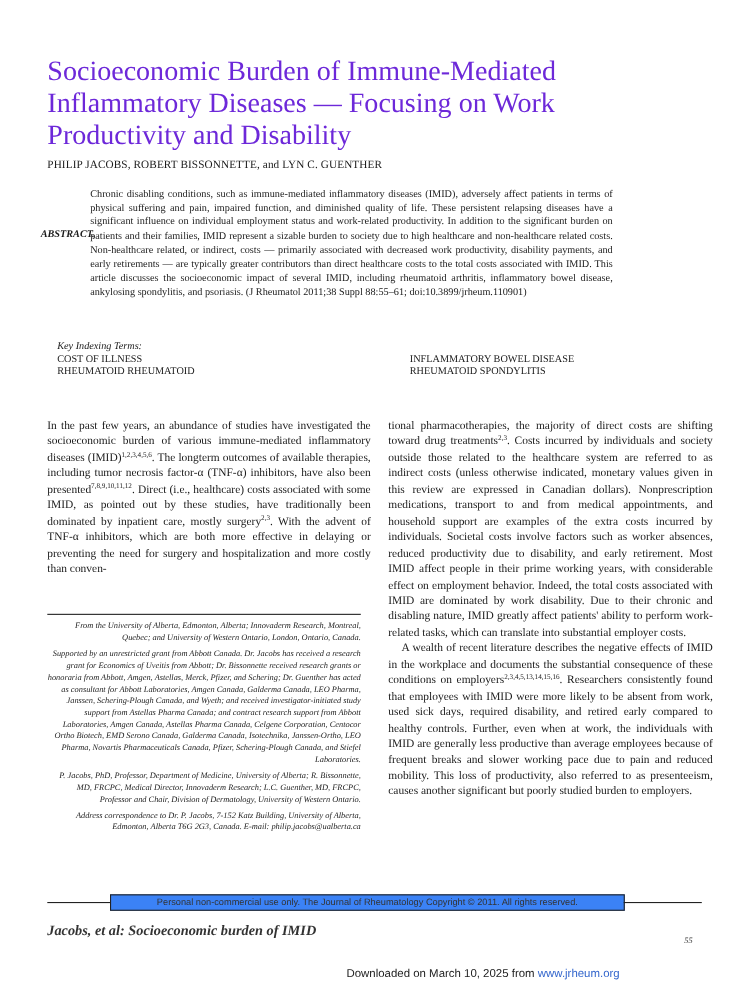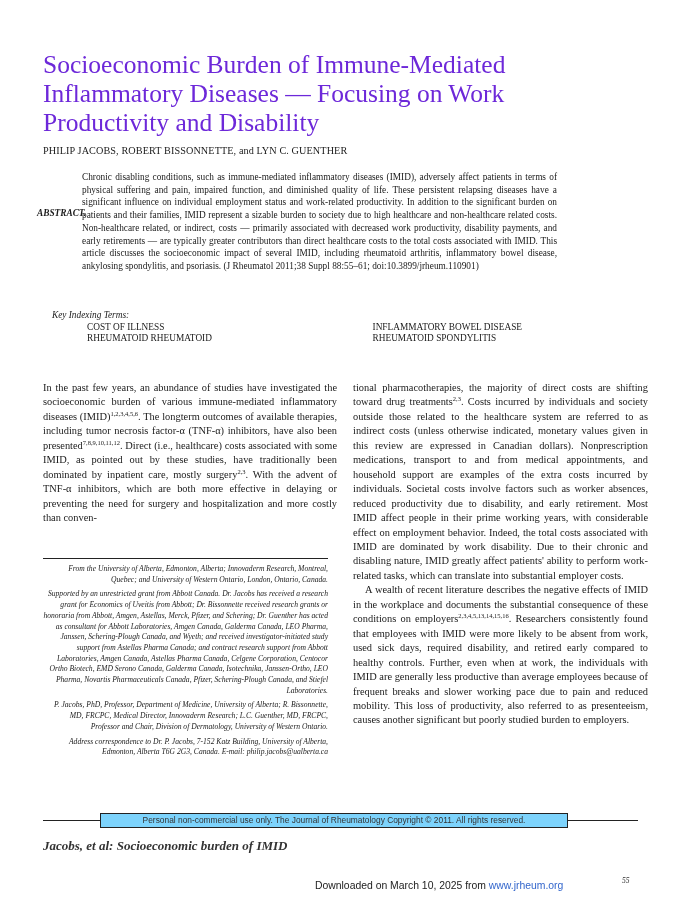--- a/index.html
+++ b/index.html
@@ -26,7 +26,7 @@
     position: absolute; left: 52px; top: 310px; width: 470px; font-size: 9.3px; line-height: 11.6px;
   }
   .keywords .kw-label { font-style: italic; }
-  .kw-grid { position: relative; height: 24px; margin-left: 35px; }
+  .kw-grid { position: relative; height: 24px; }
   .kw-left { position: absolute; left: 0; }
   .kw-right { position: absolute; right: 0; }
   .col {

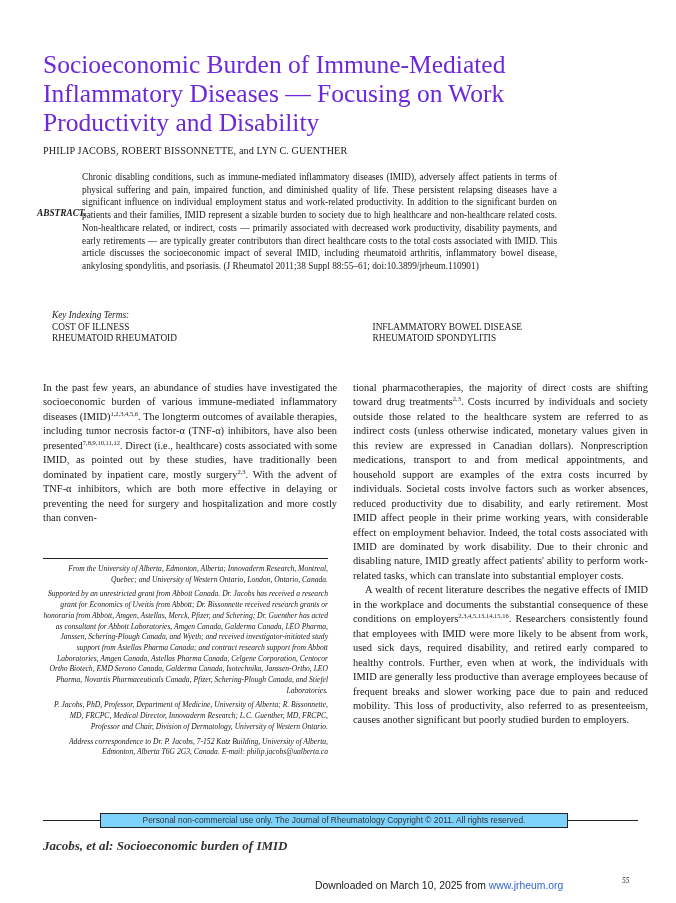--- a/index.html
+++ b/index.html
@@ -48,7 +48,7 @@
   .banner-row .line { position: absolute; top: 7px; height: 1px; background: #222; }
   .banner {
     position: absolute; left: 57px; top: 0; width: 466px; height: 13px;
-    border: 1px solid #222; background: #7dd3fc;
+    border: 1px solid #222; background: #3b82f6;
     font-family: "Liberation Sans", "DejaVu Sans", sans-serif; font-size: 8.4px;
     line-height: 13px; text-align: center; color: #333;
   }

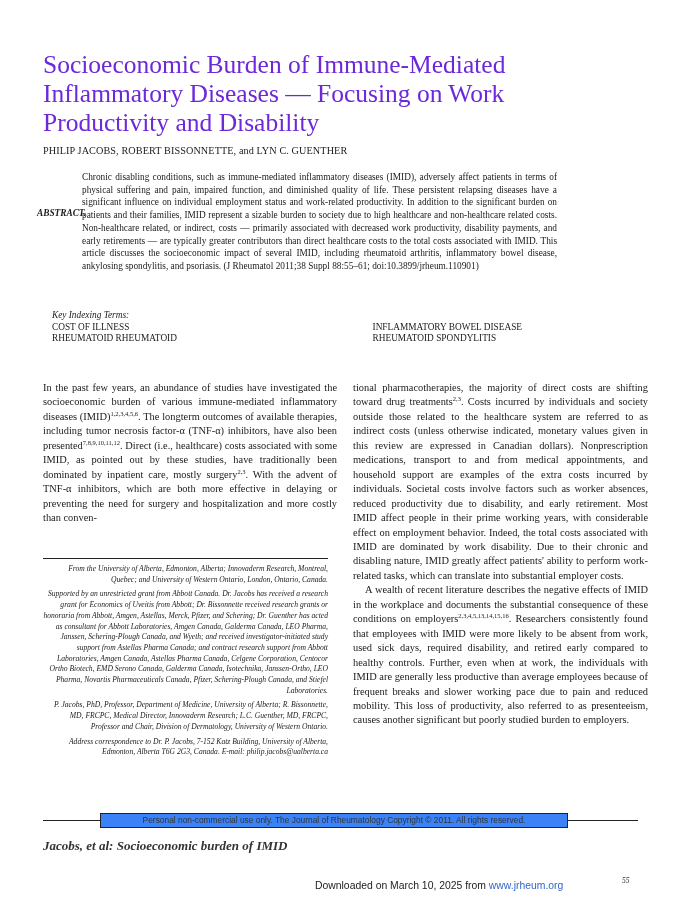--- a/index.html
+++ b/index.html
@@ -56,7 +56,7 @@
     position: absolute; left: 43px; top: 838px; font-size: 13px; font-style: italic; font-weight: bold; color: #333;
   }
   .page-num {
-    position: absolute; left: 622px; top: 876px; font-size: 7.6px; font-style: italic; font-weight: normal; color: #333;
+    position: absolute; left: 622px; top: 850px; font-size: 7.6px; font-style: italic; font-weight: normal; color: #333;
   }
   .download {
     position: absolute; left: 315px; top: 880px;

